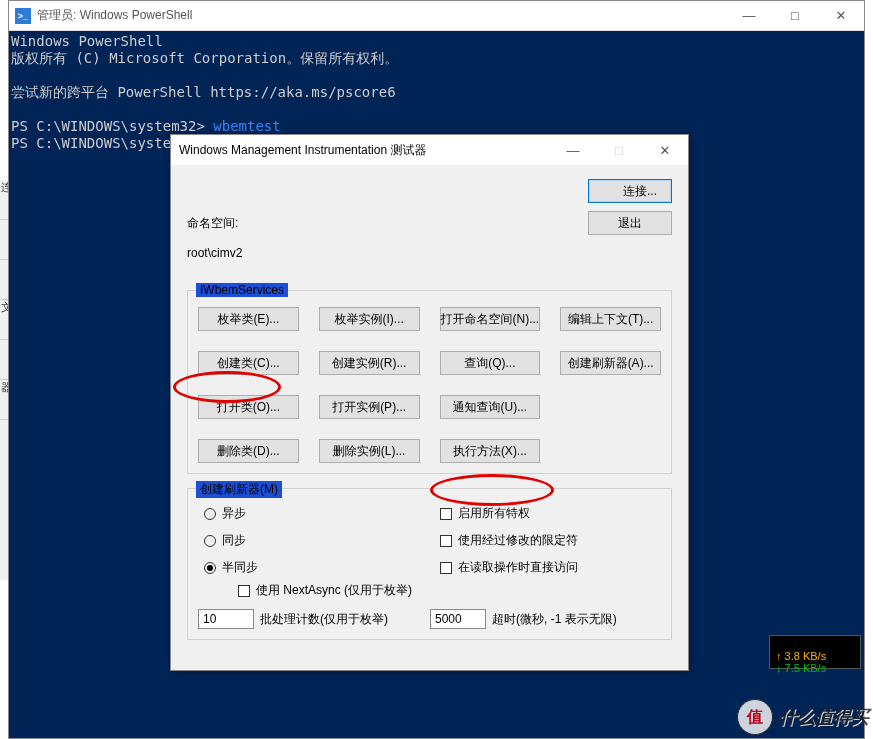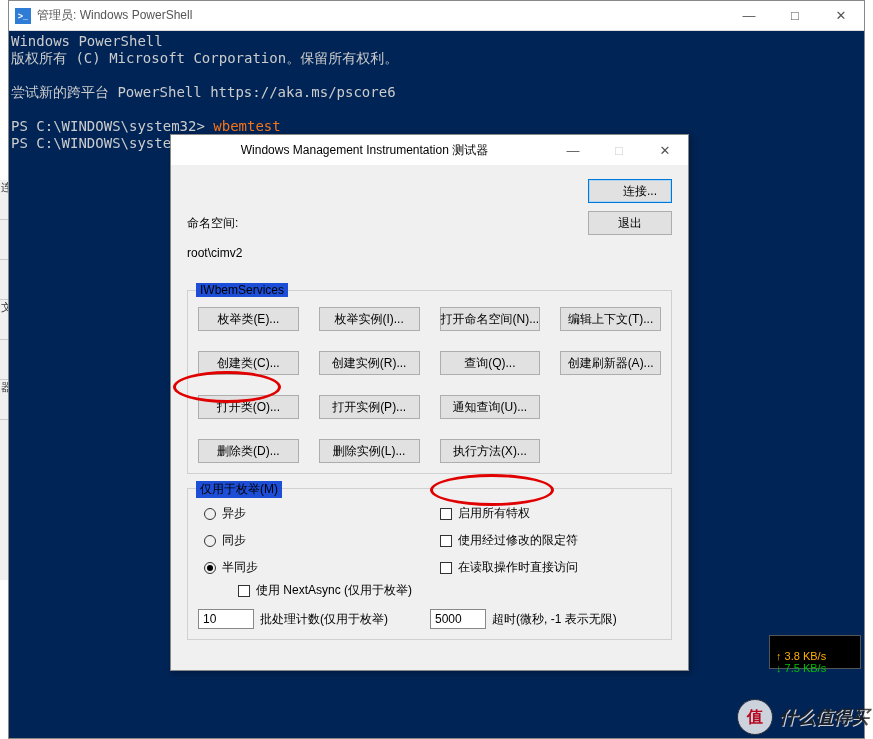--- a/index.html
+++ b/index.html
@@ -11,7 +11,7 @@
 .win-btns { display: flex; }
 .win-btn { width: 46px; height: 30px; display: flex; align-items: center; justify-content: center; color: #555; font-size: 13px; }
 .ps-body { position: absolute; left: 0; top: 30px; right: 0; bottom: 0; background: #012456; color: #ccc; font-family: "NSimSun","Consolas",monospace; font-size: 14px; padding: 2px; line-height: 17px; white-space: pre; }
-.ps-body .yellow { color: #f97316; }
+.ps-body .yellow { color: #3b82f6; }
 .ps-body .gray { color: #888; }
 
 .left-strip { position: absolute; left: 0; top: 180px; width: 8px; height: 400px; background: #f0f0f0; }

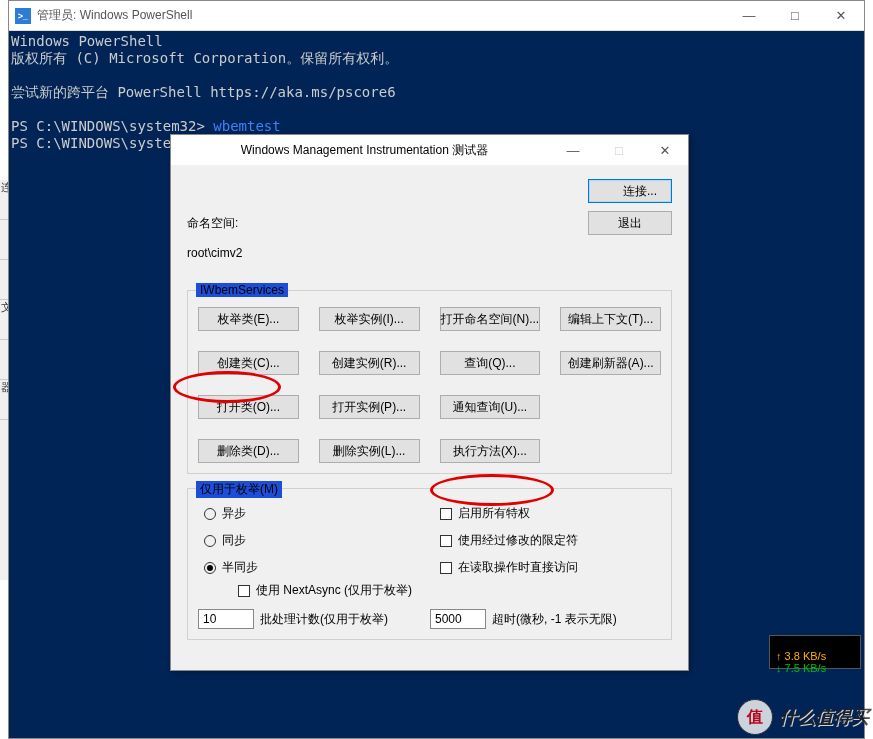--- a/index.html
+++ b/index.html
@@ -18,7 +18,7 @@
 .left-strip div { height: 40px; border-bottom: 1px solid #ccc; font-size: 11px; color: #333; padding-left: 1px; }
 
 .dialog { position: absolute; left: 170px; top: 134px; width: 519px; background: #f0f0f0; border: 1px solid #888; box-shadow: 2px 2px 6px rgba(0,0,0,0.3); }
-.dlg-titlebar { height: 30px; background: #fff; display: flex; align-items: center; padding-left: 8px; text-align: center; }
+.dlg-titlebar { height: 30px; background: #fff; display: flex; align-items: center; padding-left: 8px; }
 .dlg-title { flex: 1; font-size: 12px; color: #000; }
 .dlg-body { padding: 14px 16px 16px 16px; }
 .ns-row { display: flex; align-items: flex-start; margin-bottom: 30px; }

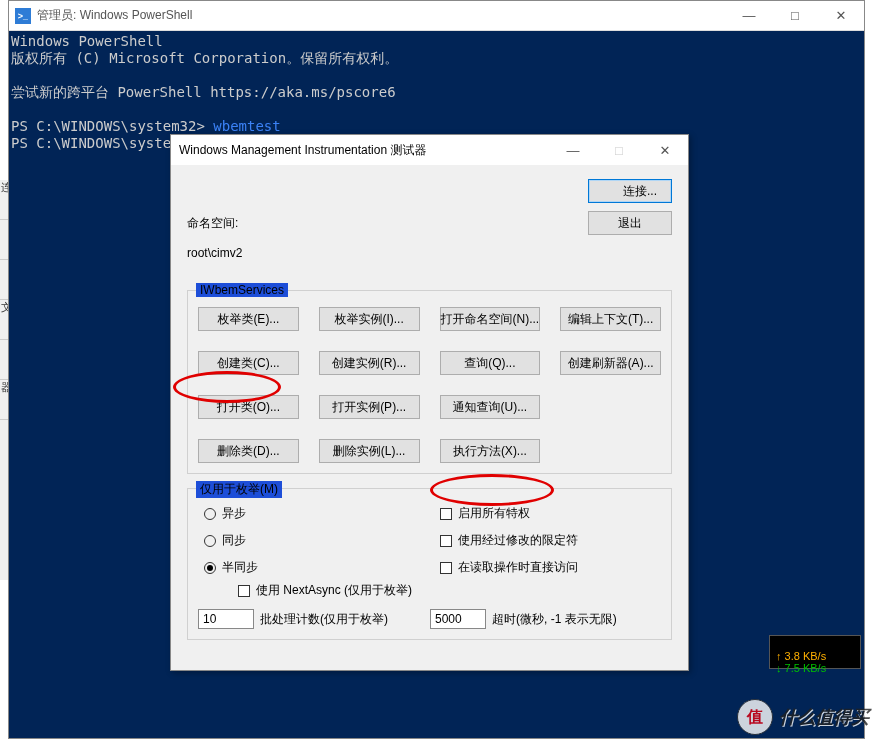--- a/index.html
+++ b/index.html
@@ -131,7 +131,7 @@
     </div>
 
     <div class="groupbox">
-      <div class="legend">仅用于枚举(M)</div>
+      <div class="legend">创建刷新器(M)</div>
       <div class="opts">
         <div class="col">
           <div class="radio">

